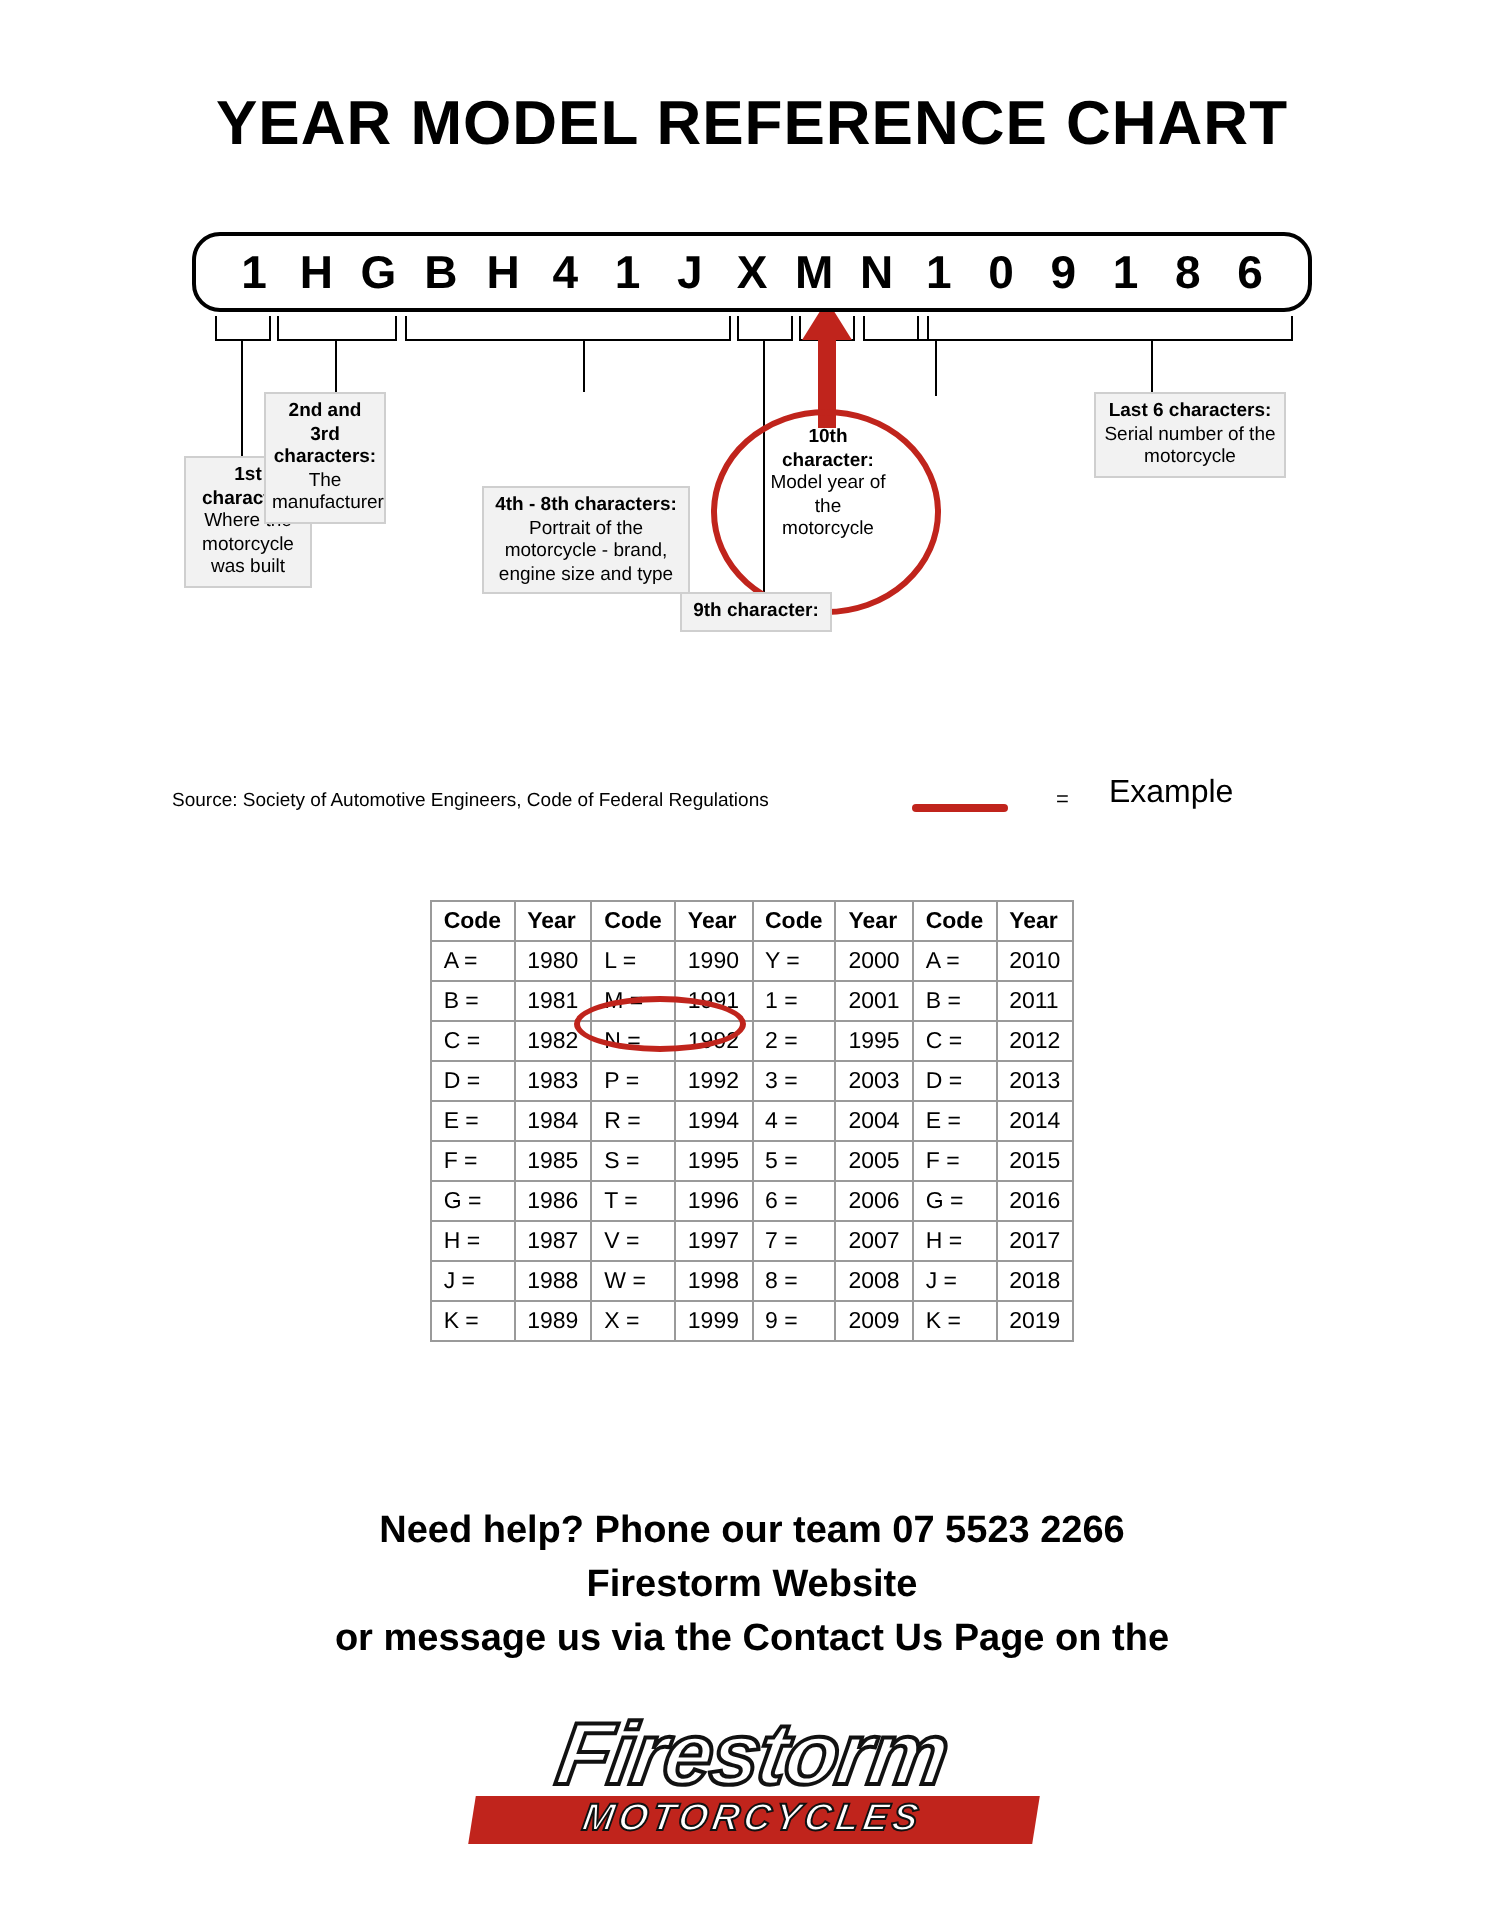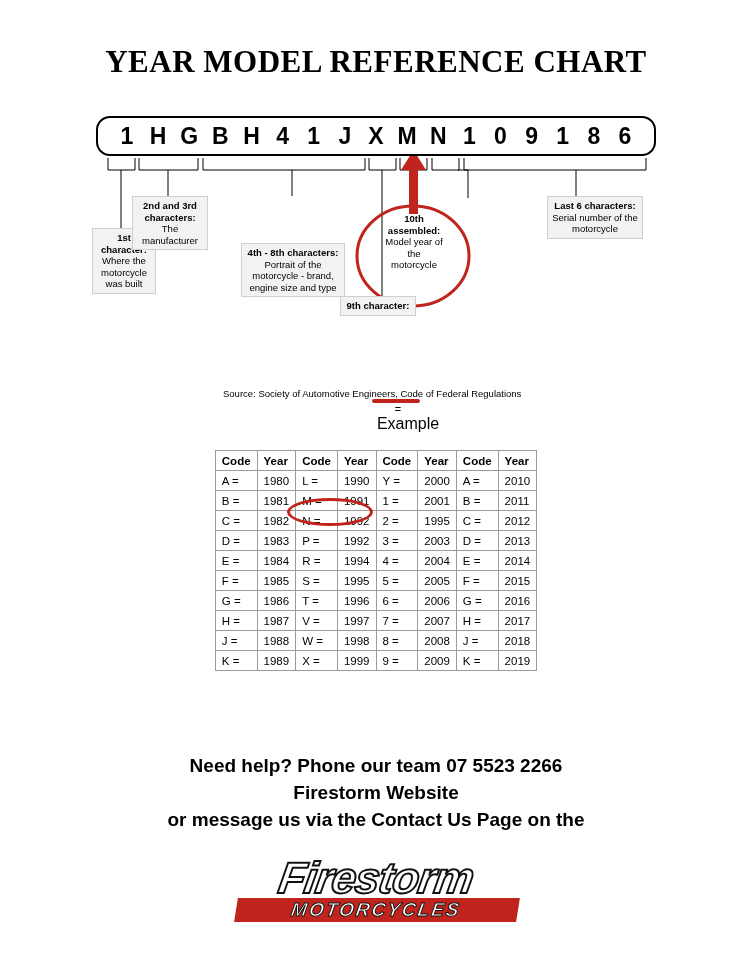--- a/index.html
+++ b/index.html
@@ -21,7 +21,6 @@
     font-weight: bold;
     letter-spacing: 0.5px;
     margin-top: 44px;
-    font-family: Liberation Serif, serif;
   }
 
   

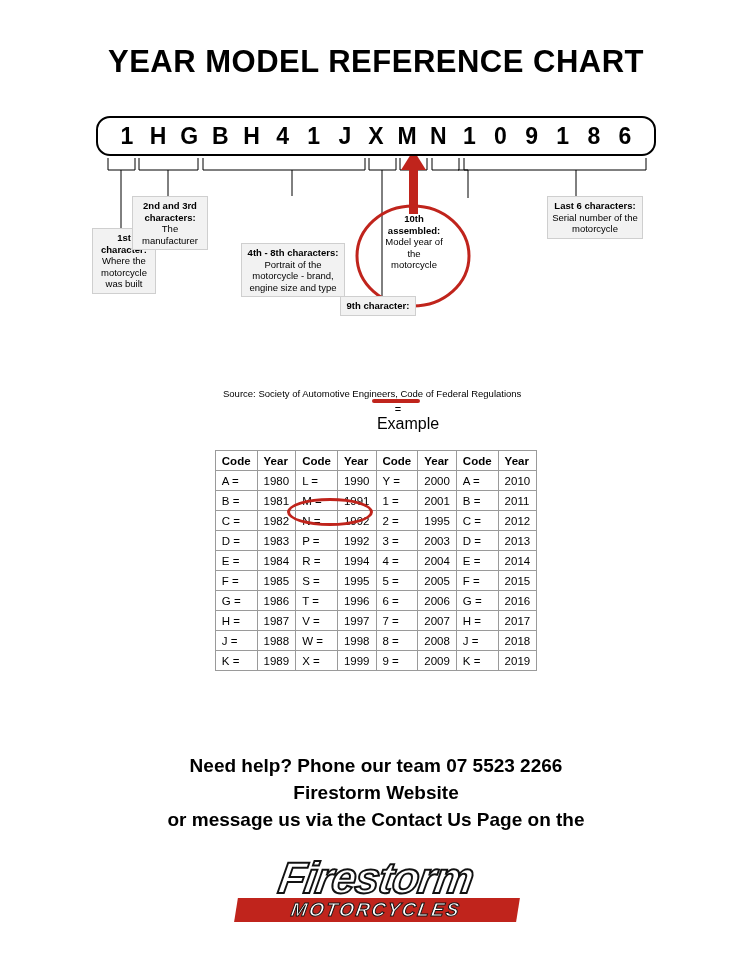--- a/index.html
+++ b/index.html
@@ -255,7 +255,7 @@
     <span>Where the motorcycle was built</span>
   </div>
 
-  <div class="note" style="left:132px; top:40px; width:76px;">
+  <div class="note" style="left:132px; top:40px; width:61px;">
     <b>2nd and 3rd characters:</b><br>
     <span>The manufacturer</span>
   </div>

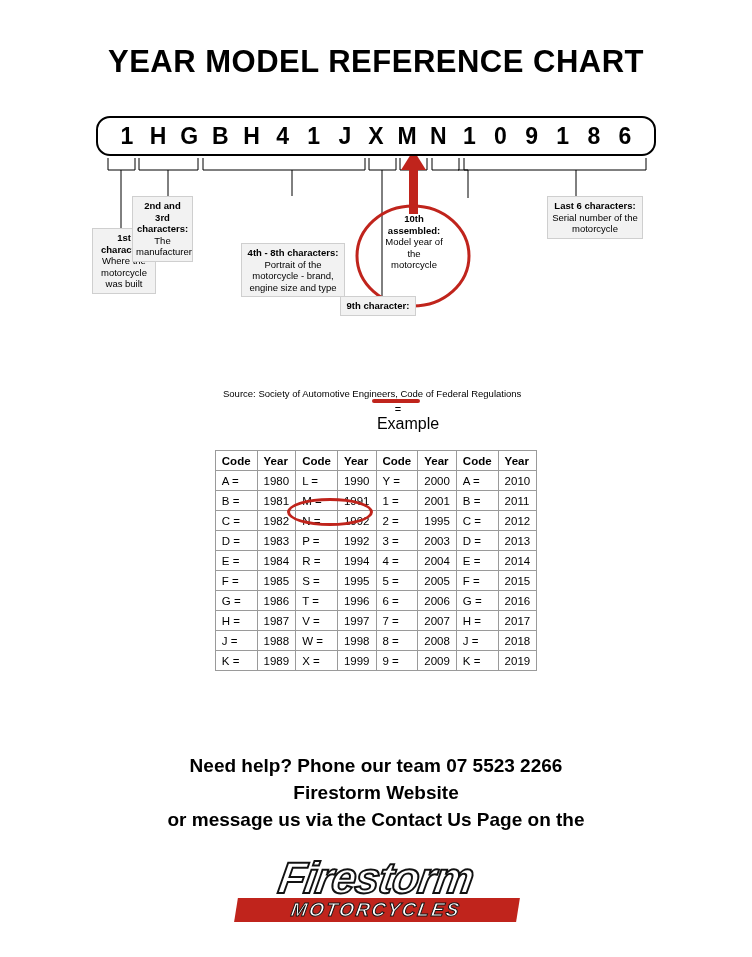--- a/index.html
+++ b/index.html
@@ -270,7 +270,7 @@
   </div>
 
   <div class="note" style="left:381px; top:54px; width:66px; background:transparent; border:none;">
-    <b>10th assembled:</b><br>
+    <b>10th character:</b><br>
     <span>Model year of the motorcycle</span>
   </div>
 

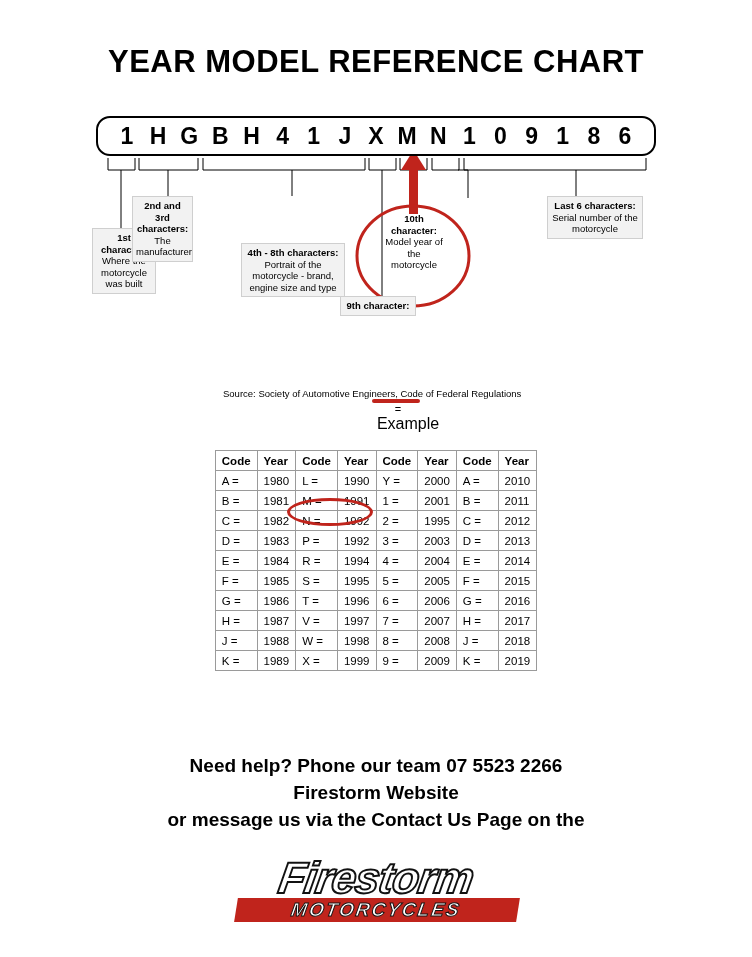--- a/index.html
+++ b/index.html
@@ -74,13 +74,12 @@
   
   .source-row {
     position: absolute;
-    left: 108px;
+    left: 86px;
     top: 388px;
     width: 600px;
     display: flex;
-    align-items: center;
+    align-items: flex-end;
     font-size: 9.5px;
-    flex-direction: column;
   }
   .source-text { width: 370px; }
   .example-dash {

